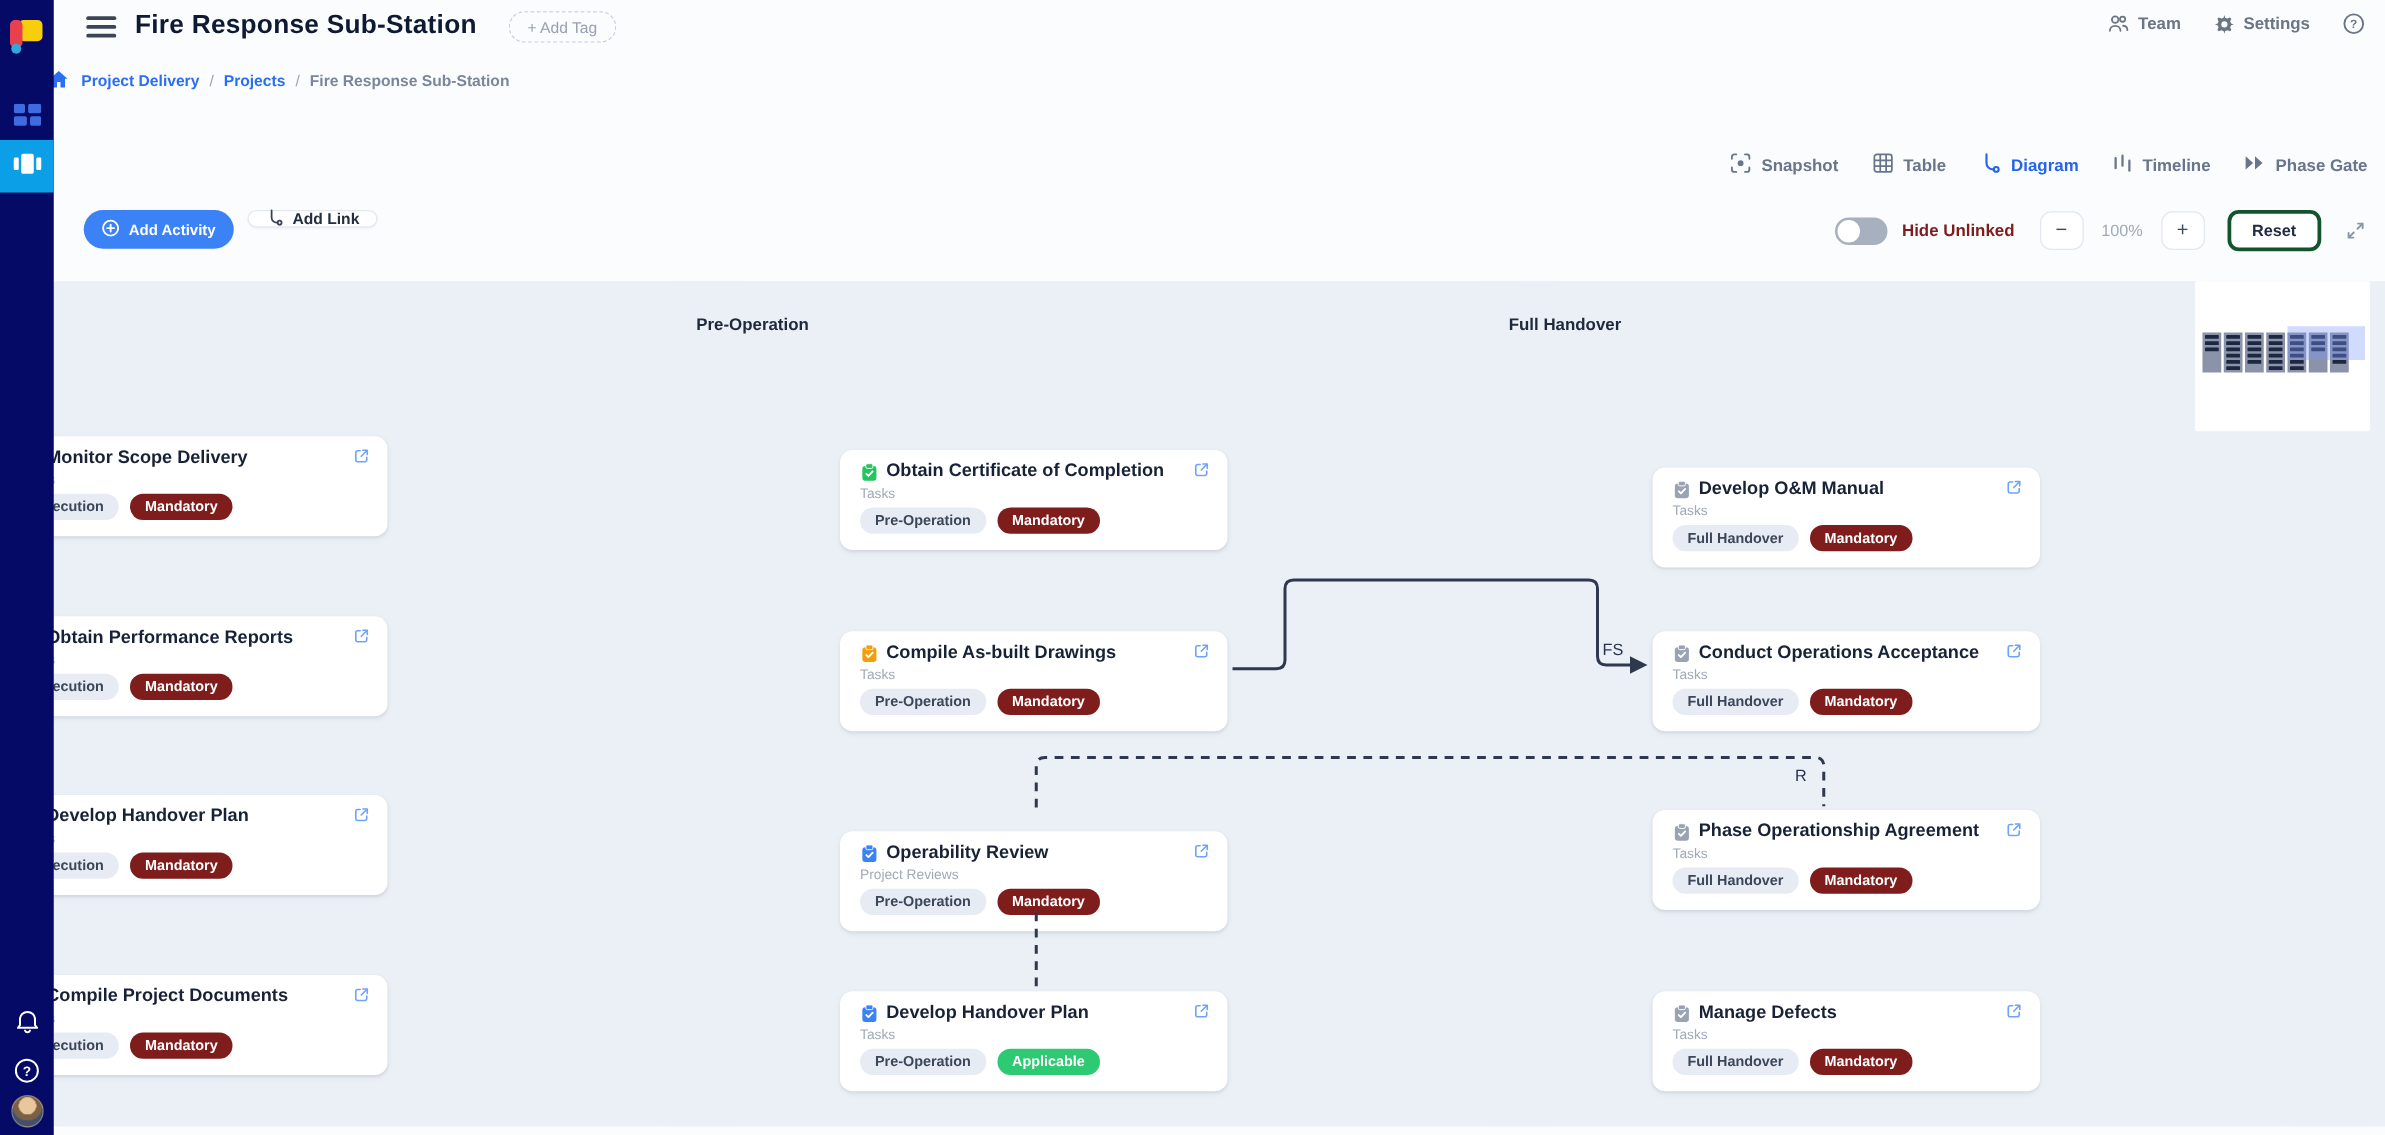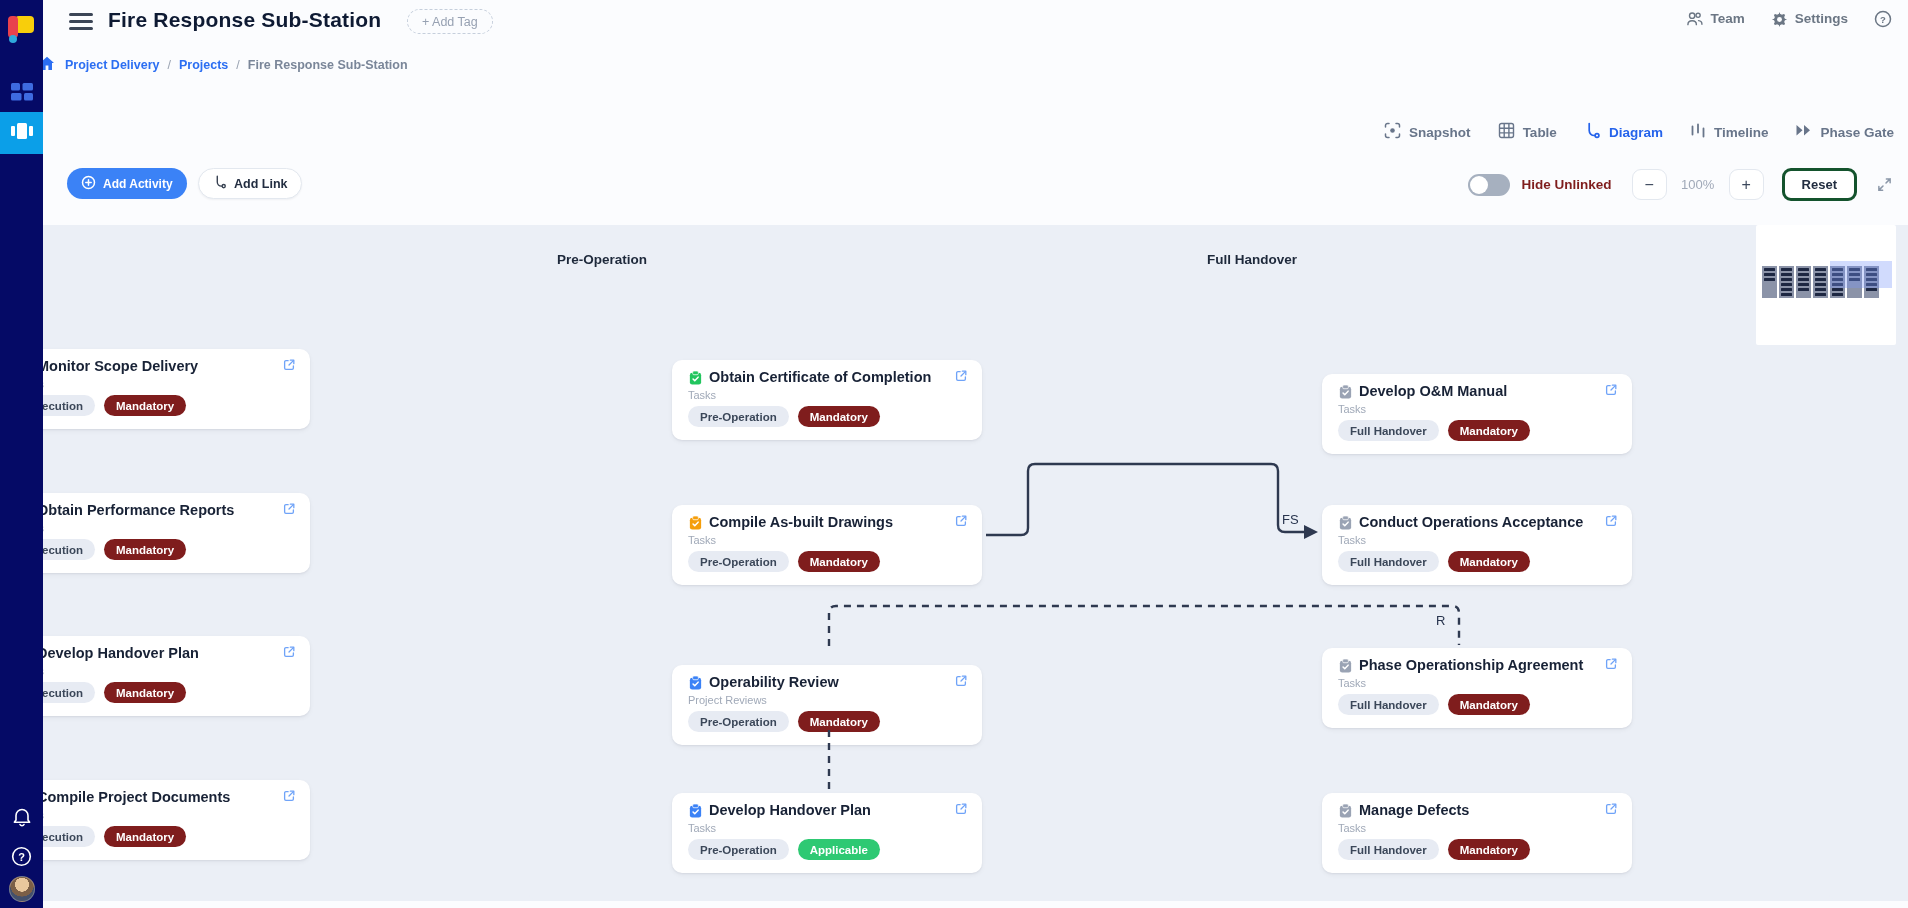--- a/index.html
+++ b/index.html
@@ -58,7 +58,7 @@
     font-size:12px; font-weight:700; cursor:pointer; font-family:inherit;
   }
   .btn-outline {
-    position:absolute; left:155px; top:0; height:31px; display:flex; align-items:center; gap:7px;
+    position:absolute; left:155px; top:0; height:14px; display:flex; align-items:center; gap:7px;
     background:#fff; color:#222d40; border:1px solid #e3e8ef; border-radius:16px; padding:0 14px;
     font-size:12.5px; font-weight:700; cursor:pointer; font-family:inherit;
     box-shadow:0 1px 2px rgba(16,24,40,.05);

